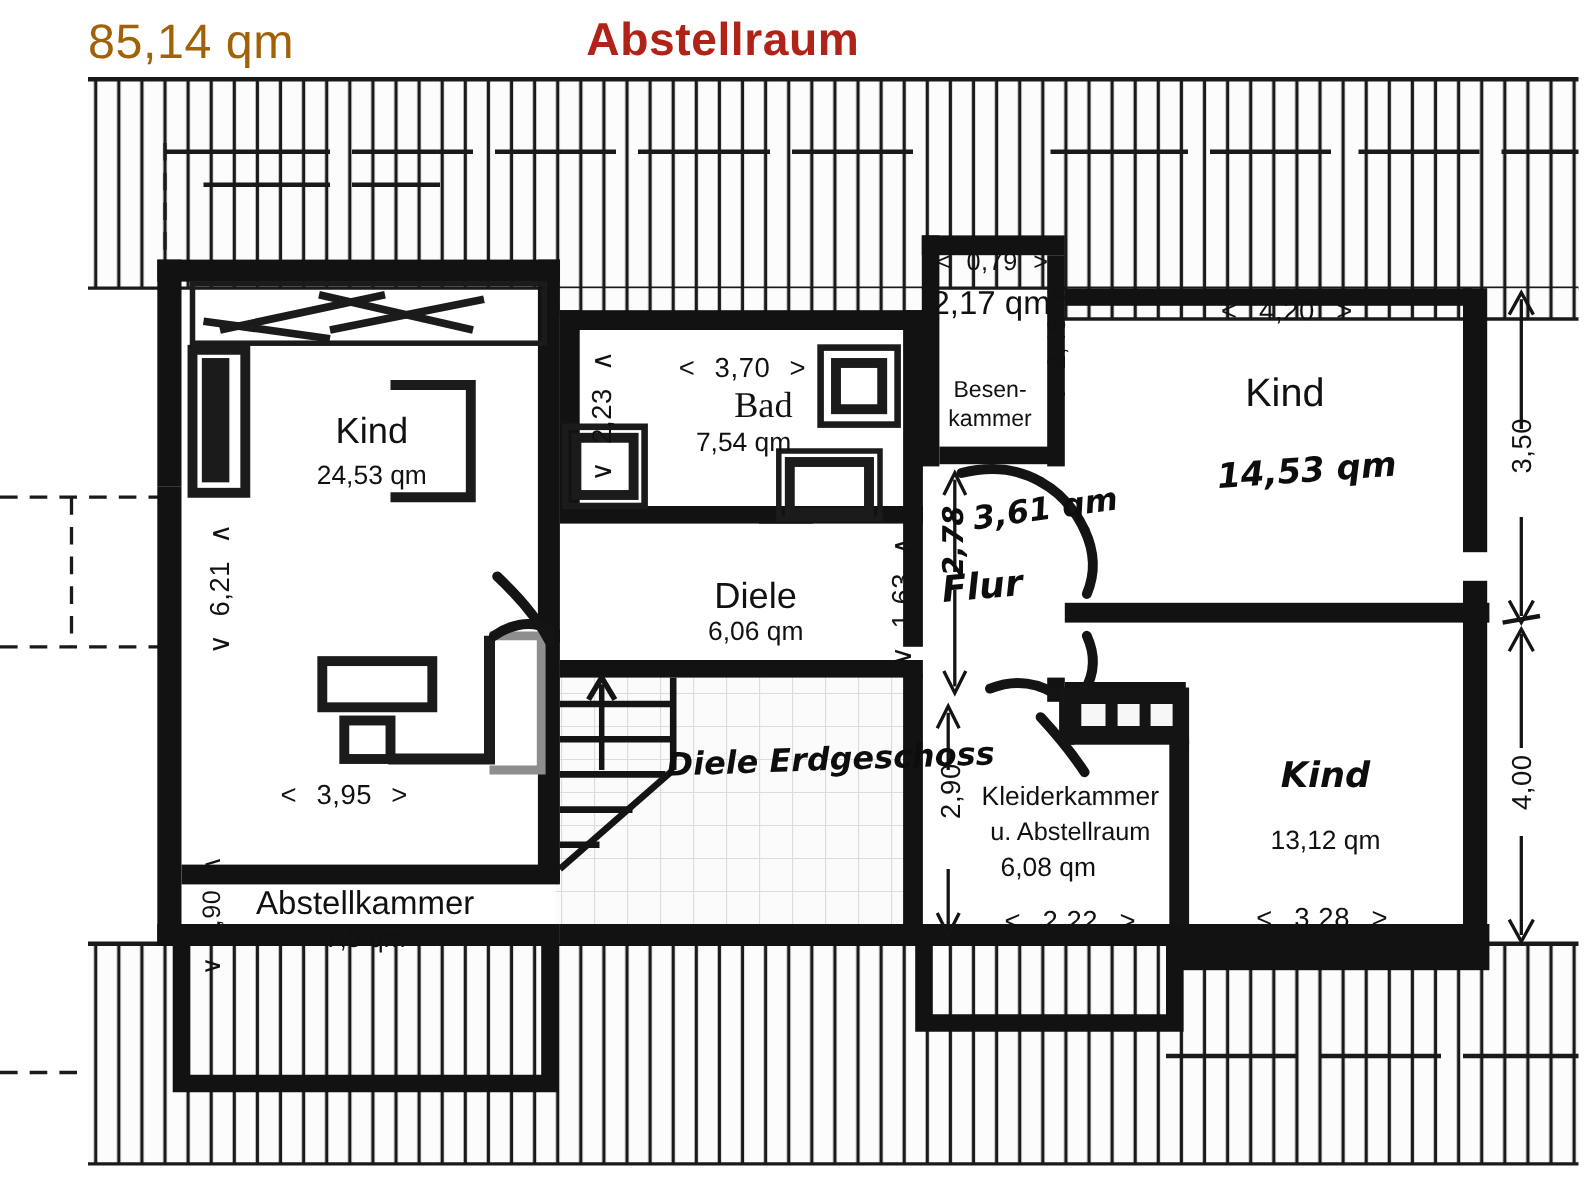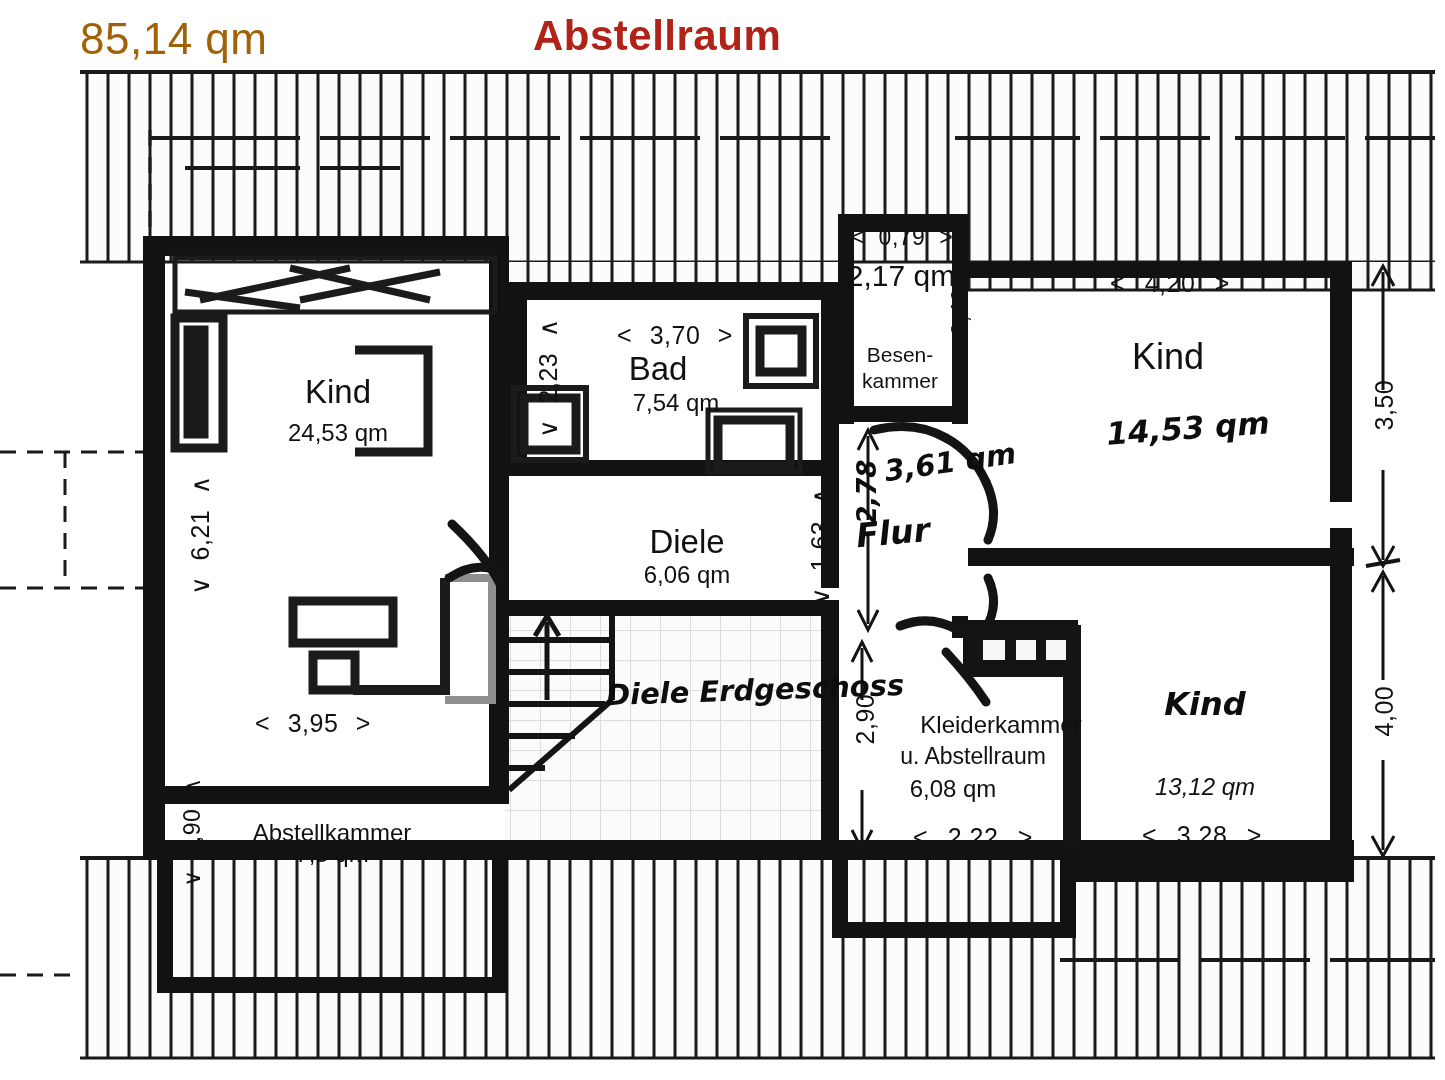--- a/index.html
+++ b/index.html
@@ -277,7 +277,7 @@
 <div class="lbl room-name" style="left:283px; top:375px; width:110px;">Kind</div>
 <div class="lbl room-area" style="left:273px; top:420px; width:130px;">24,53 qm</div>
 
-<div class="lbl room-name" style="left:619px; top:352px; width:78px;">Bad</div>
+<div class="lbl room-name" style="left:655px; top:352px; width:78px;font-family:Liberation Serif, serif;">Bad</div>
 <div class="lbl room-area" style="left:609px; top:390px; width:134px;">7,54 qm</div>
 
 <div class="lbl room-name" style="left:612px; top:525px; width:150px;">Diele</div>

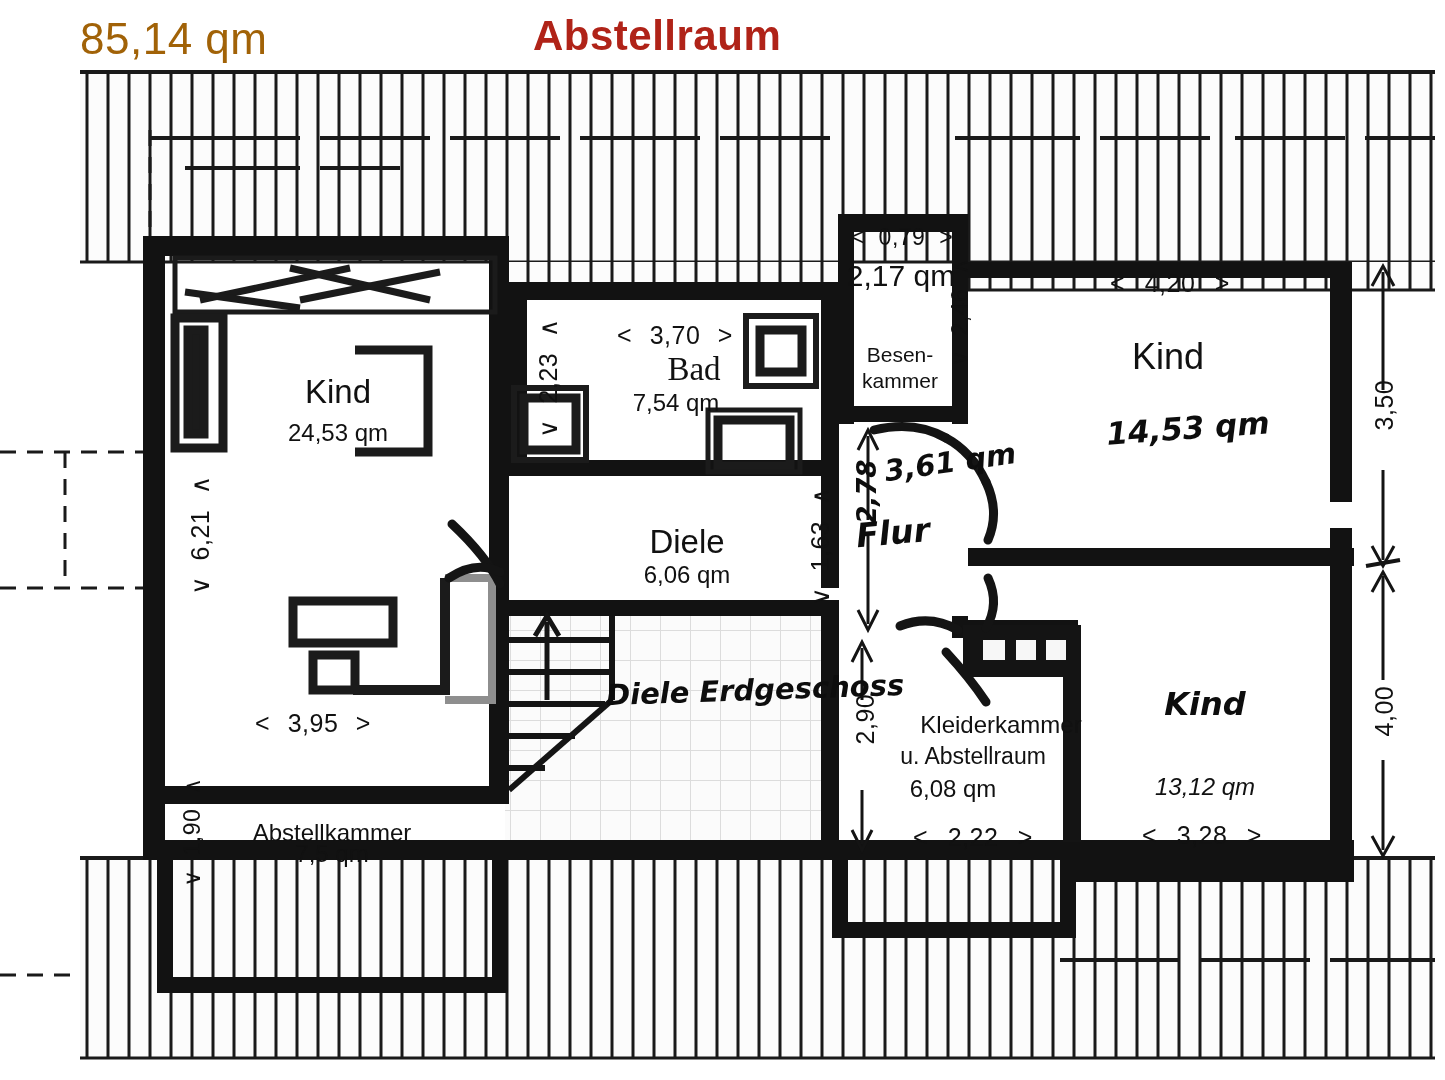--- a/index.html
+++ b/index.html
@@ -293,7 +293,7 @@
 <div class="lbl hand" style="left:845px; top:516px; width:96px; font-size:33px; transform:rotate(-5deg);">Flur</div>
 <div class="lbl hand" style="left:884px; top:448px; width:120px; font-size:29px; transform:rotate(-8deg);">3,61 qm</div>
 
-<div class="lbl" style="left:908px; top:712px; width:186px; font-size:24px;">Kleiderkammer</div>
+<div class="lbl" style="left:880px; top:712px; width:186px; font-size:24px;">Kleiderkammer</div>
 <div class="lbl" style="left:880px; top:744px; width:186px; font-size:23px;">u. Abstellraum</div>
 <div class="lbl" style="left:860px; top:776px; width:186px; font-size:24px;">6,08 qm</div>
 

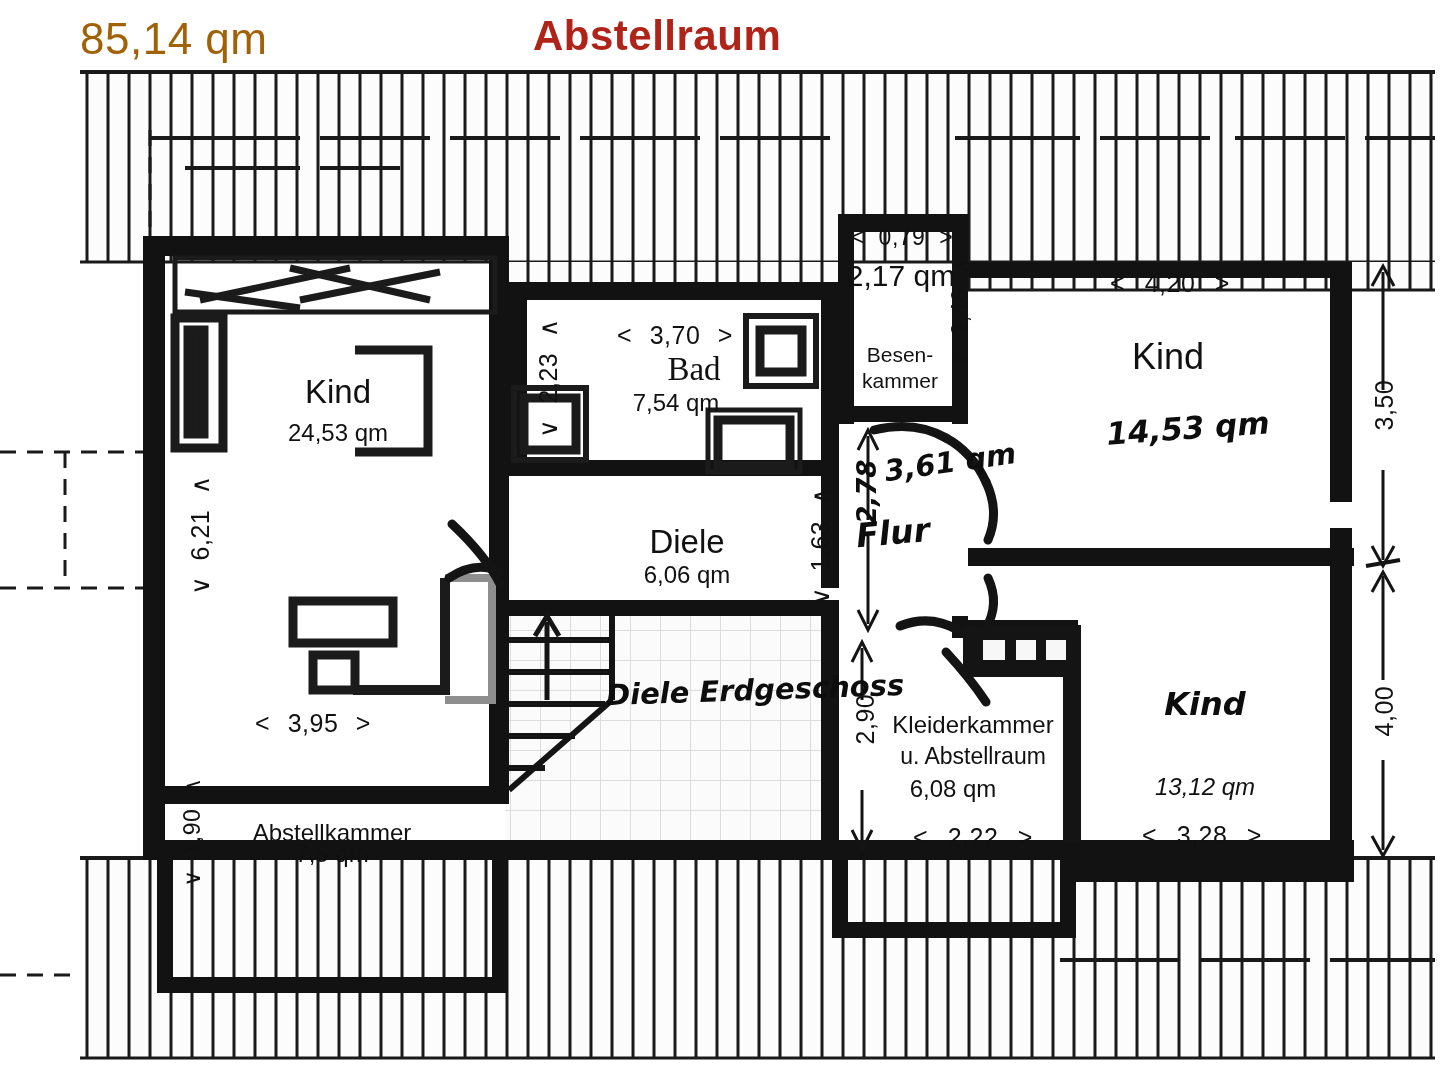--- a/index.html
+++ b/index.html
@@ -298,7 +298,7 @@
 <div class="lbl" style="left:860px; top:776px; width:186px; font-size:24px;">6,08 qm</div>
 
 <div class="lbl hand" style="left:1145px; top:688px; width:120px; font-size:32px;">Kind</div>
-<div class="lbl room-area" style="left:1135px; top:774px; width:140px;font-style:italic;">13,12 qm</div>
+<div class="lbl room-area" style="left:1135px; top:752px; width:140px;">13,12 qm</div>
 
 <div class="lbl room-name" style="left:212px; top:806px; width:240px; font-size:24px;margin-top:14px;">Abstellkammer</div>
 <div class="lbl room-area" style="left:262px; top:841px; width:140px;">7,5 qm</div>

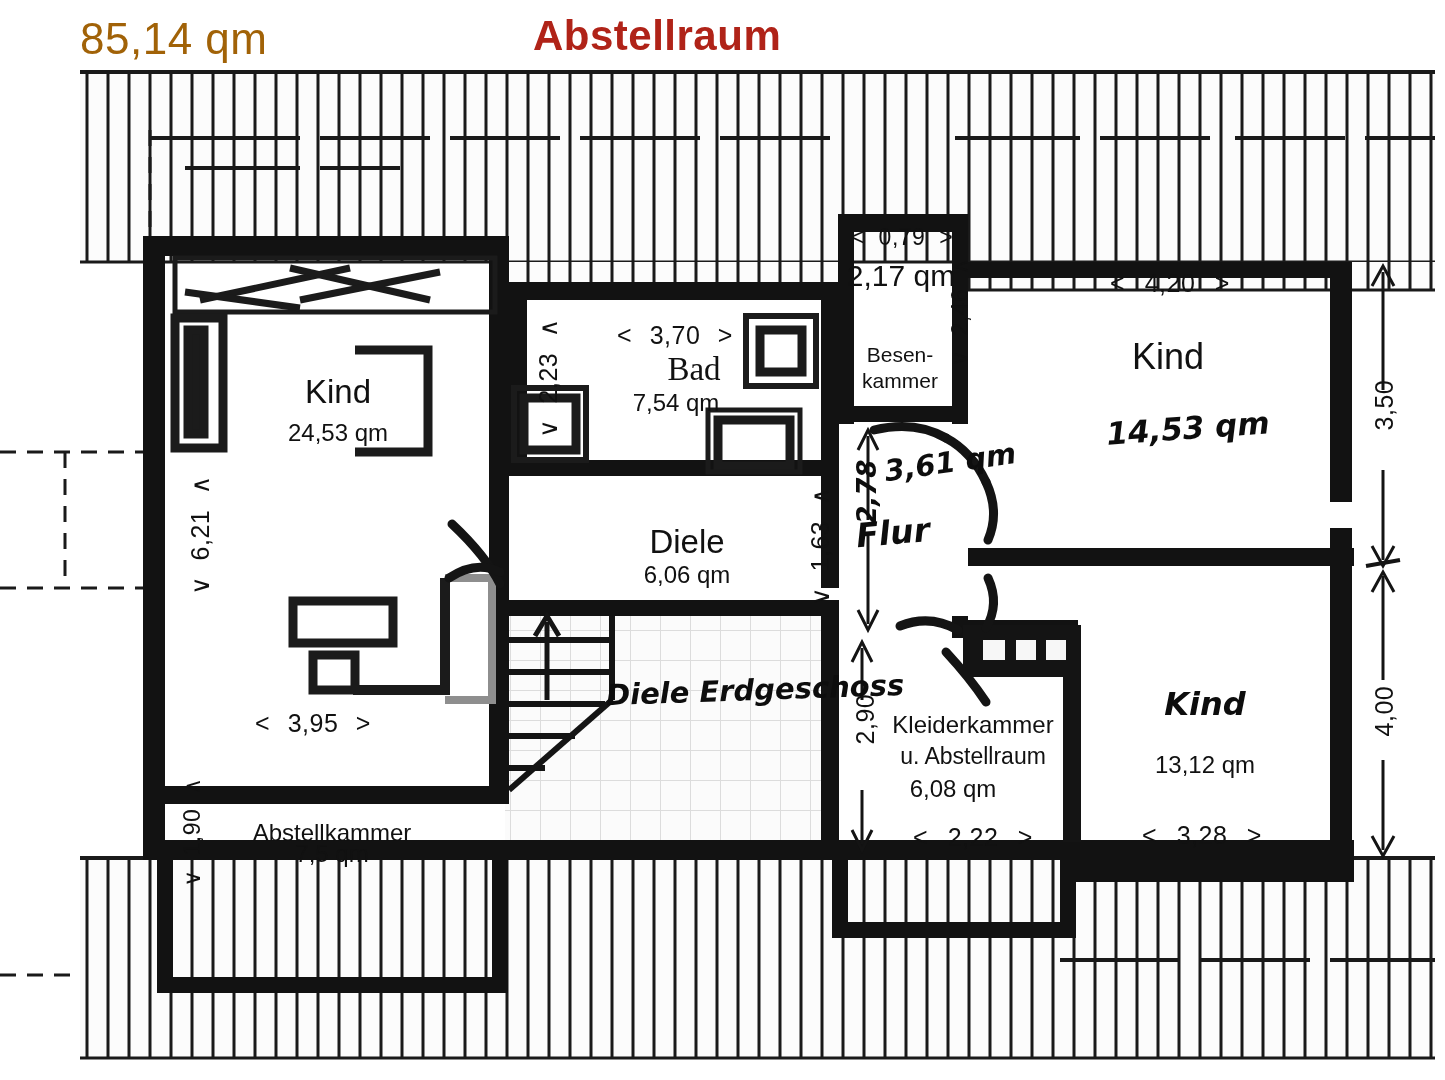--- a/index.html
+++ b/index.html
@@ -300,7 +300,7 @@
 <div class="lbl hand" style="left:1145px; top:688px; width:120px; font-size:32px;">Kind</div>
 <div class="lbl room-area" style="left:1135px; top:752px; width:140px;">13,12 qm</div>
 
-<div class="lbl room-name" style="left:212px; top:806px; width:240px; font-size:24px;margin-top:14px;">Abstellkammer</div>
+<div class="lbl room-name" style="left:212px; top:806px; width:240px; font-size:30px;">Abstellkammer</div>
 <div class="lbl room-area" style="left:262px; top:841px; width:140px;">7,5 qm</div>
 
 <div class="lbl hand" style="left:606px; top:676px; width:240px; font-size:29px; transform:rotate(-2deg);">Diele Erdgeschoss</div>

